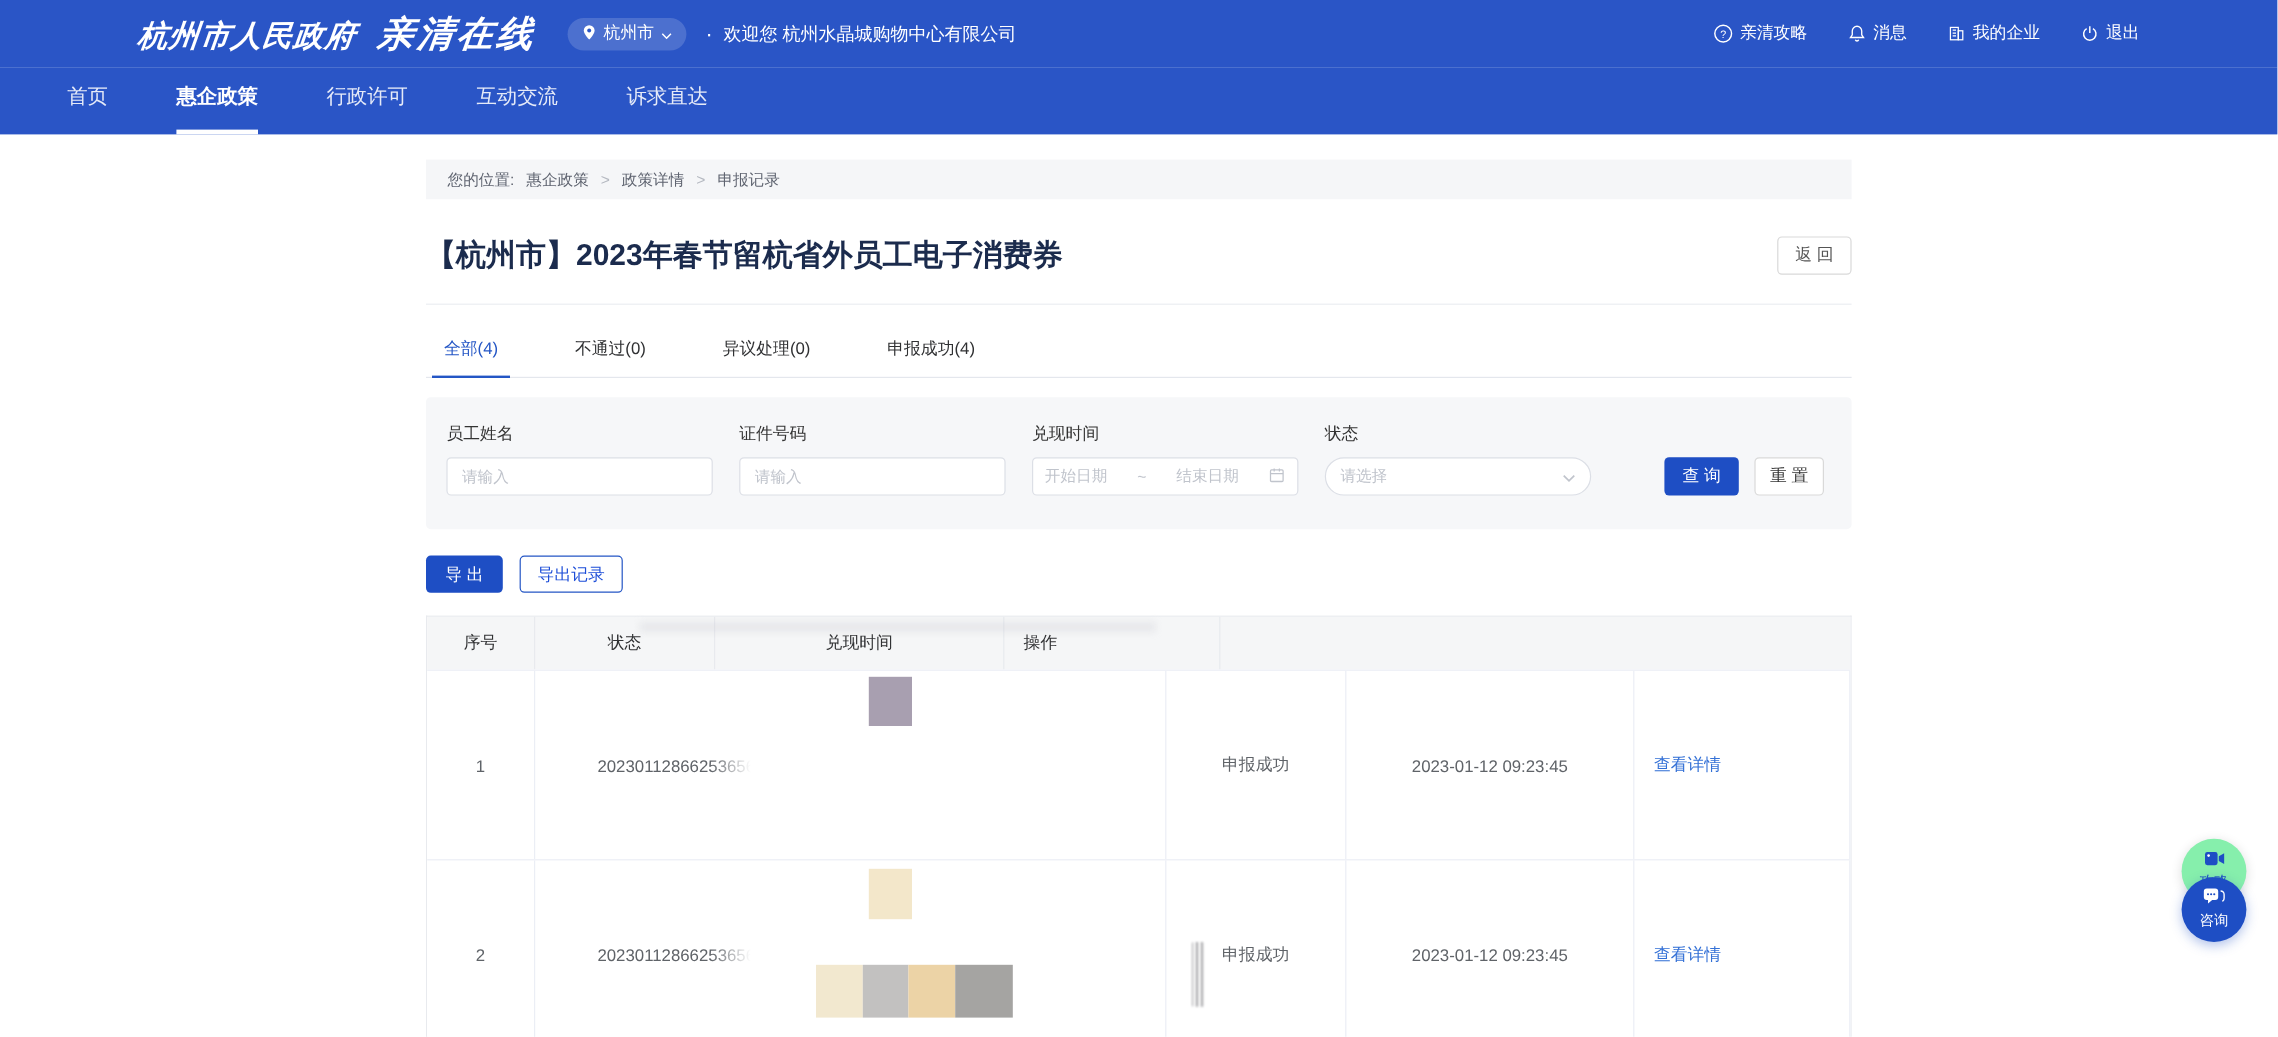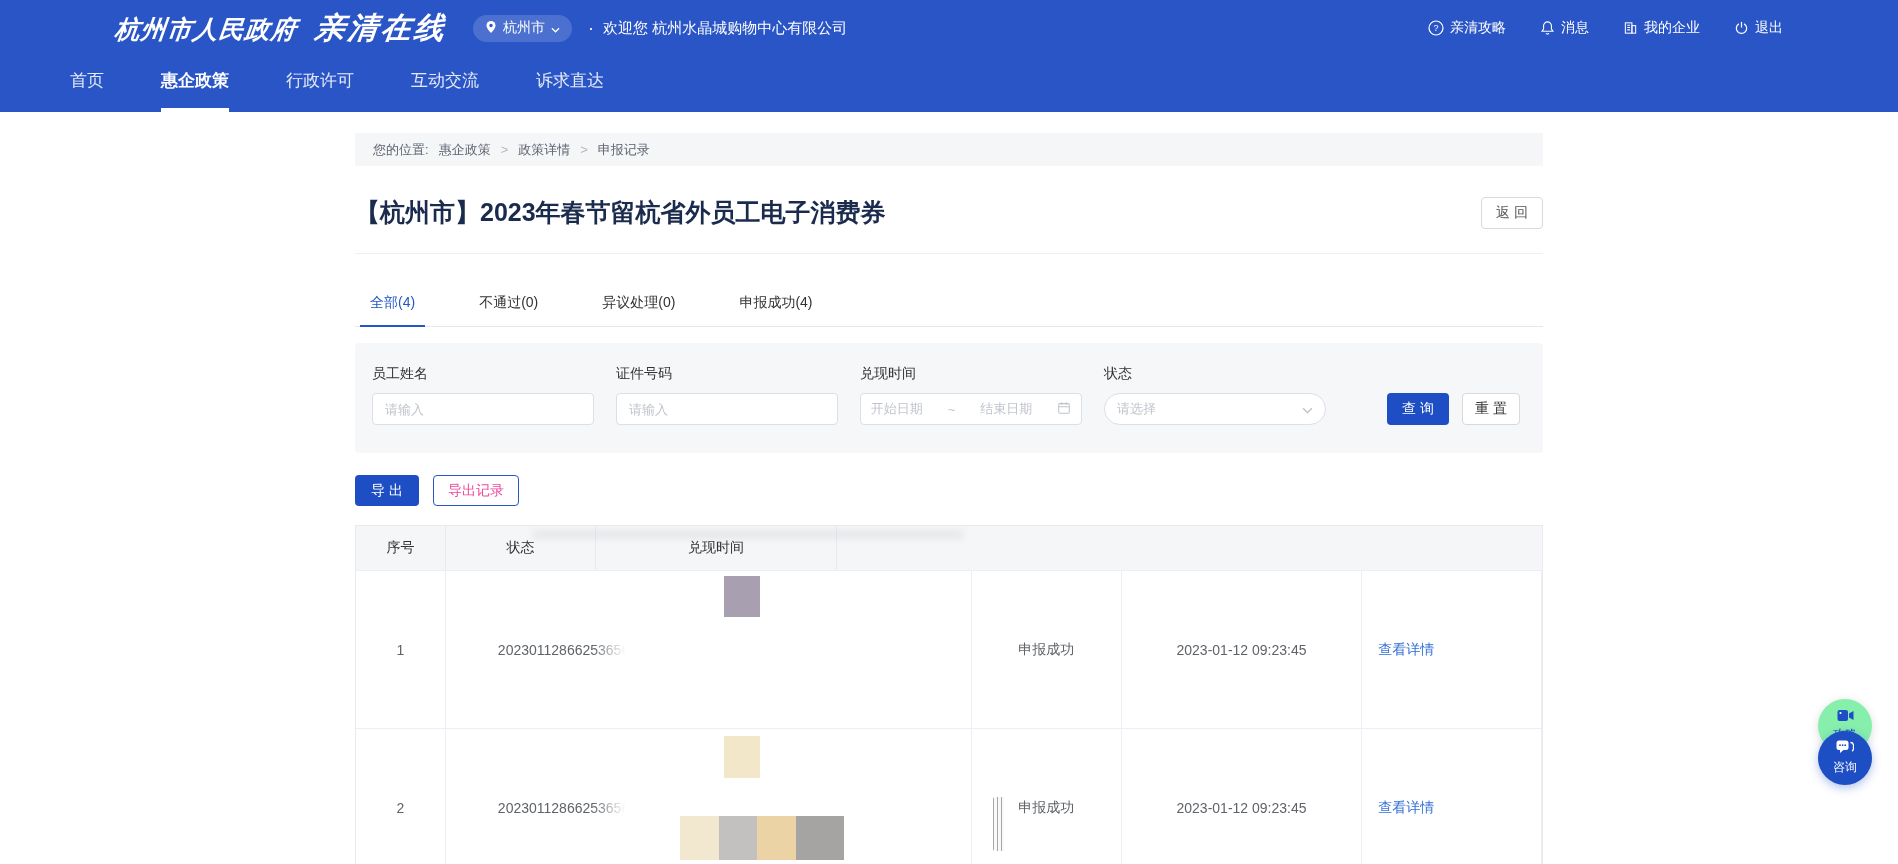--- a/index.html
+++ b/index.html
@@ -22,7 +22,7 @@
   .topbar-link svg { display:block; }
 
   
-  .navbar { height:56px; background:#2a55c6; display:flex; padding-left:70px; gap:57px;align-items:center; }
+  .navbar { height:56px; background:#2a55c6; display:flex; padding-left:56px; gap:57px;align-items:center; }
   .nav-item { color:rgba(255,255,255,.88); font-size:17px; height:56px; line-height:50px;
     border-bottom:4px solid transparent; cursor:pointer; }
   .nav-item.active { color:#fff; font-weight:bold; border-bottom-color:#fff; }

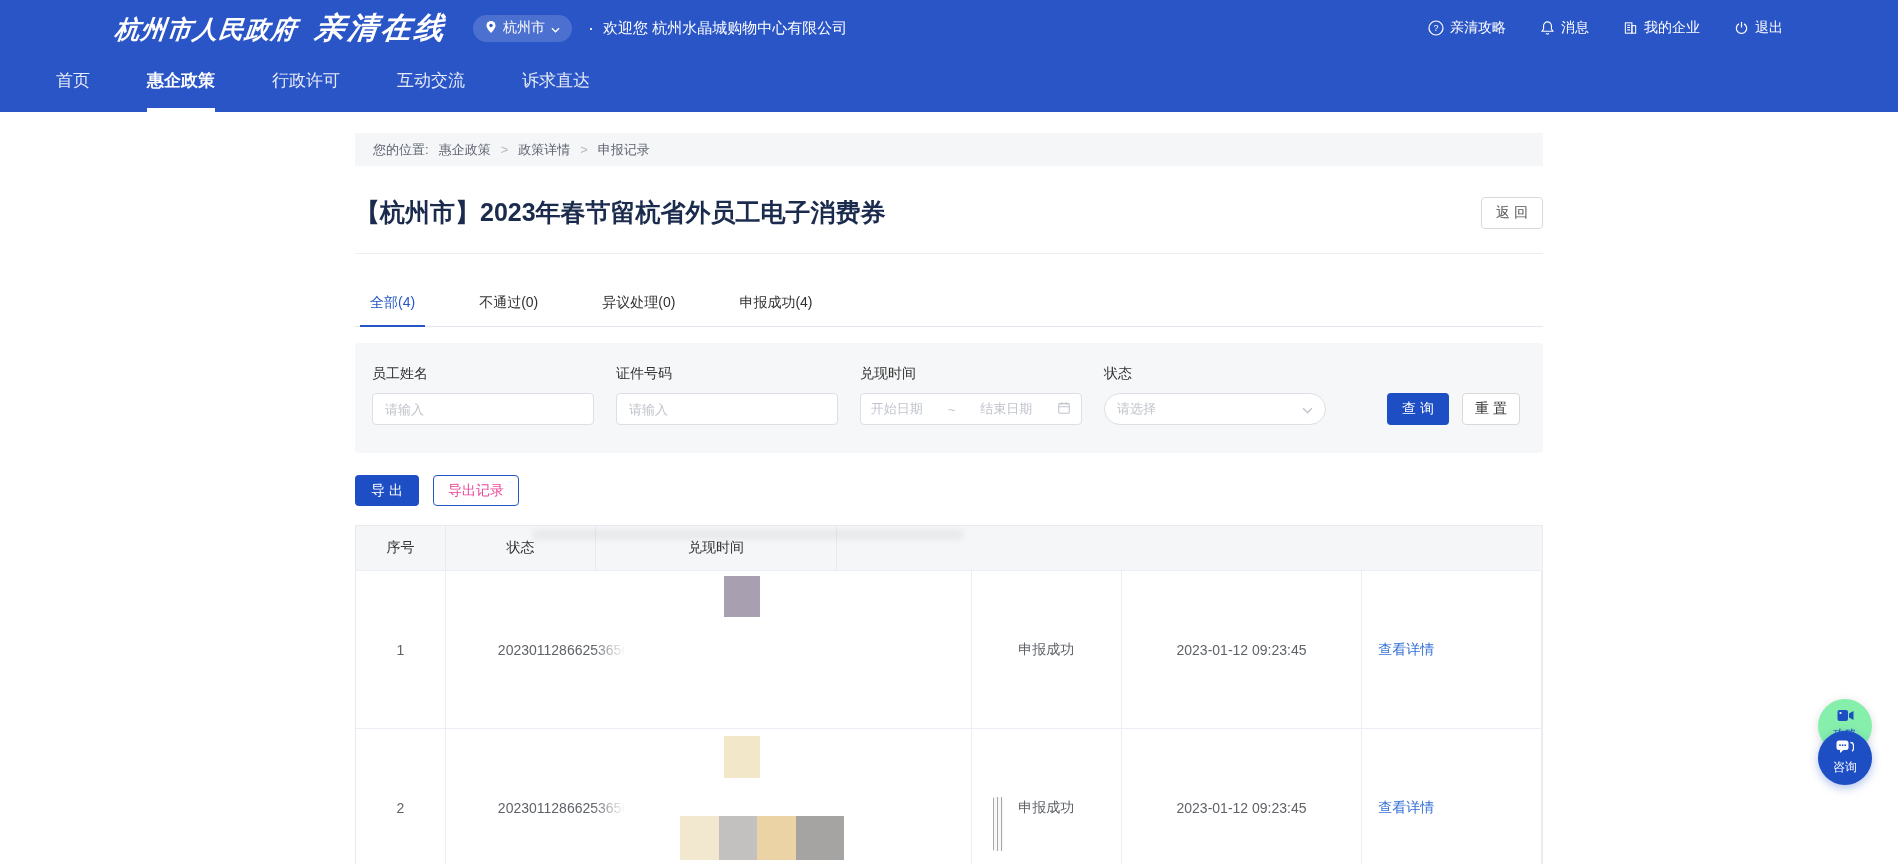--- a/index.html
+++ b/index.html
@@ -43,7 +43,7 @@
   .title-divider { margin-top:24px; border-bottom:1px solid #eceef2; }
 
   
-  .tabs { margin-top:40px; border-bottom:1px solid #e4e7ed; display:flex; gap:44px; padding-left:5px; }
+  .tabs { margin-top:28px; border-bottom:1px solid #e4e7ed; display:flex; gap:44px; padding-left:5px; }
   .tab { padding:0 10px 13px; font-size:14px; color:#303133; cursor:pointer;
     border-bottom:2px solid transparent; margin-bottom:-1px; }
   .tab.active { color:#2456c5; border-bottom-color:#2456c5; }

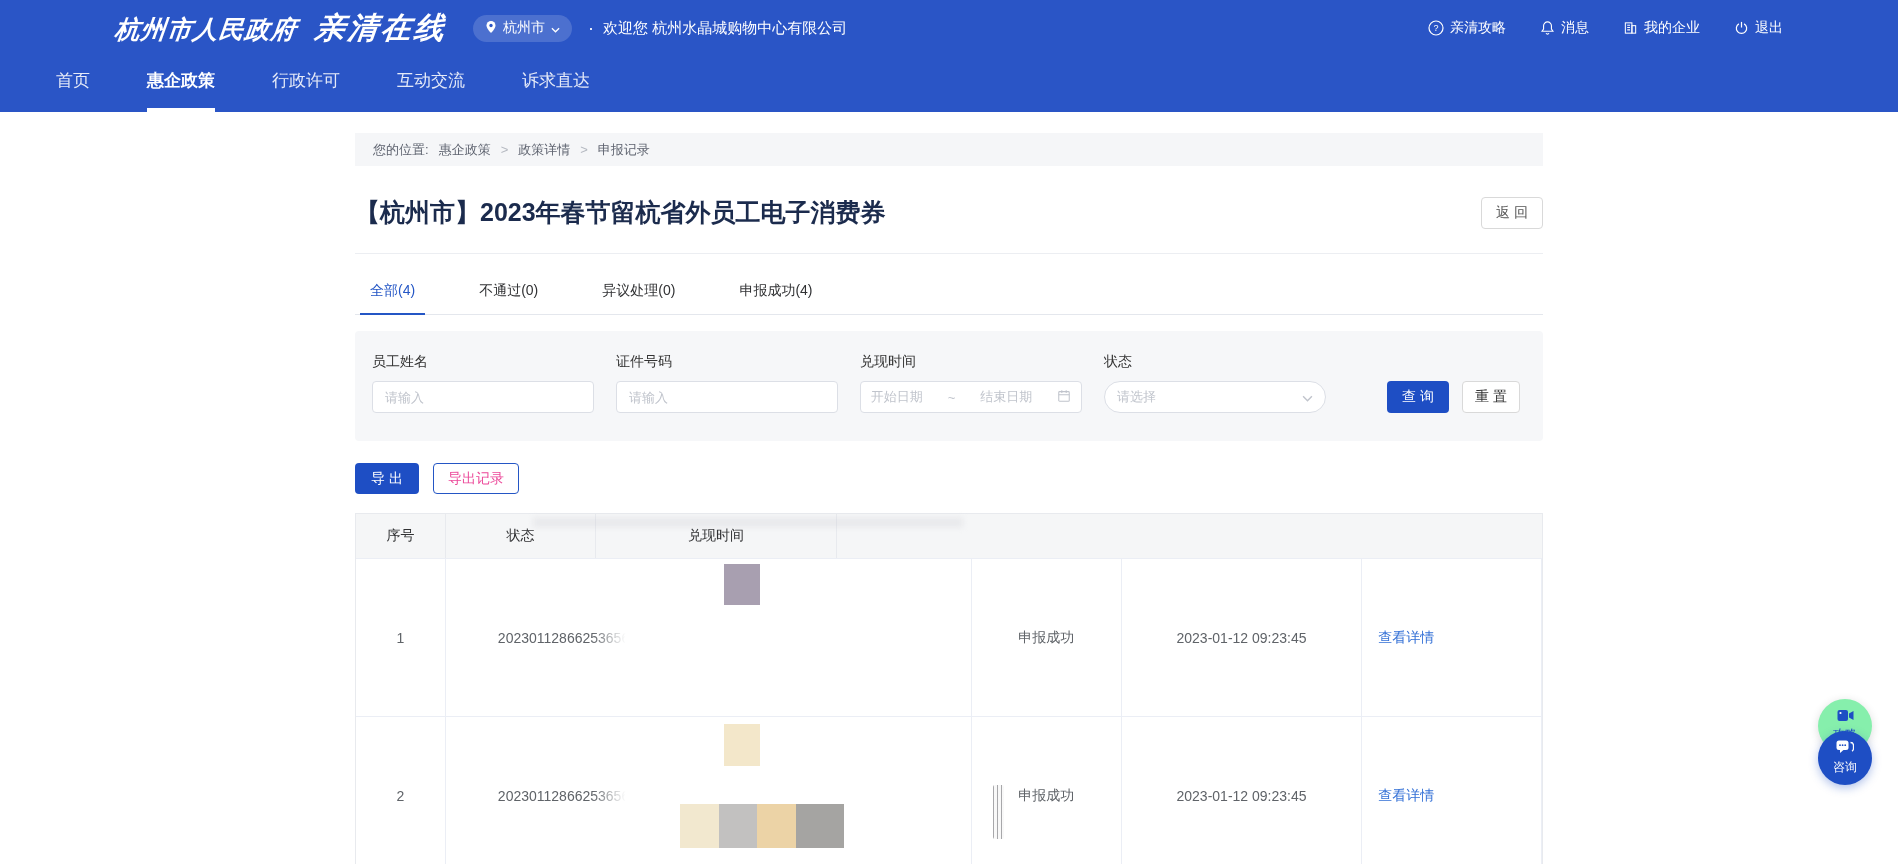--- a/index.html
+++ b/index.html
@@ -71,7 +71,7 @@
   .export-row { margin-top:22px; display:flex; gap:14px; }
   .btn-export { width:64px; height:31px; background:#1e4ec4; color:#fff; border:none;
     border-radius:4px; font-size:14px; cursor:pointer; }
-  .btn-export-records { height:31px; padding:0 14px; background:#fff; color:#ec4899;
+  .btn-export-records { height:31px; padding:0 14px; background:#fff; color:#1d4ed8;
     border:1px solid #2456c5; border-radius:4px; font-size:14px; cursor:pointer; }
 
   

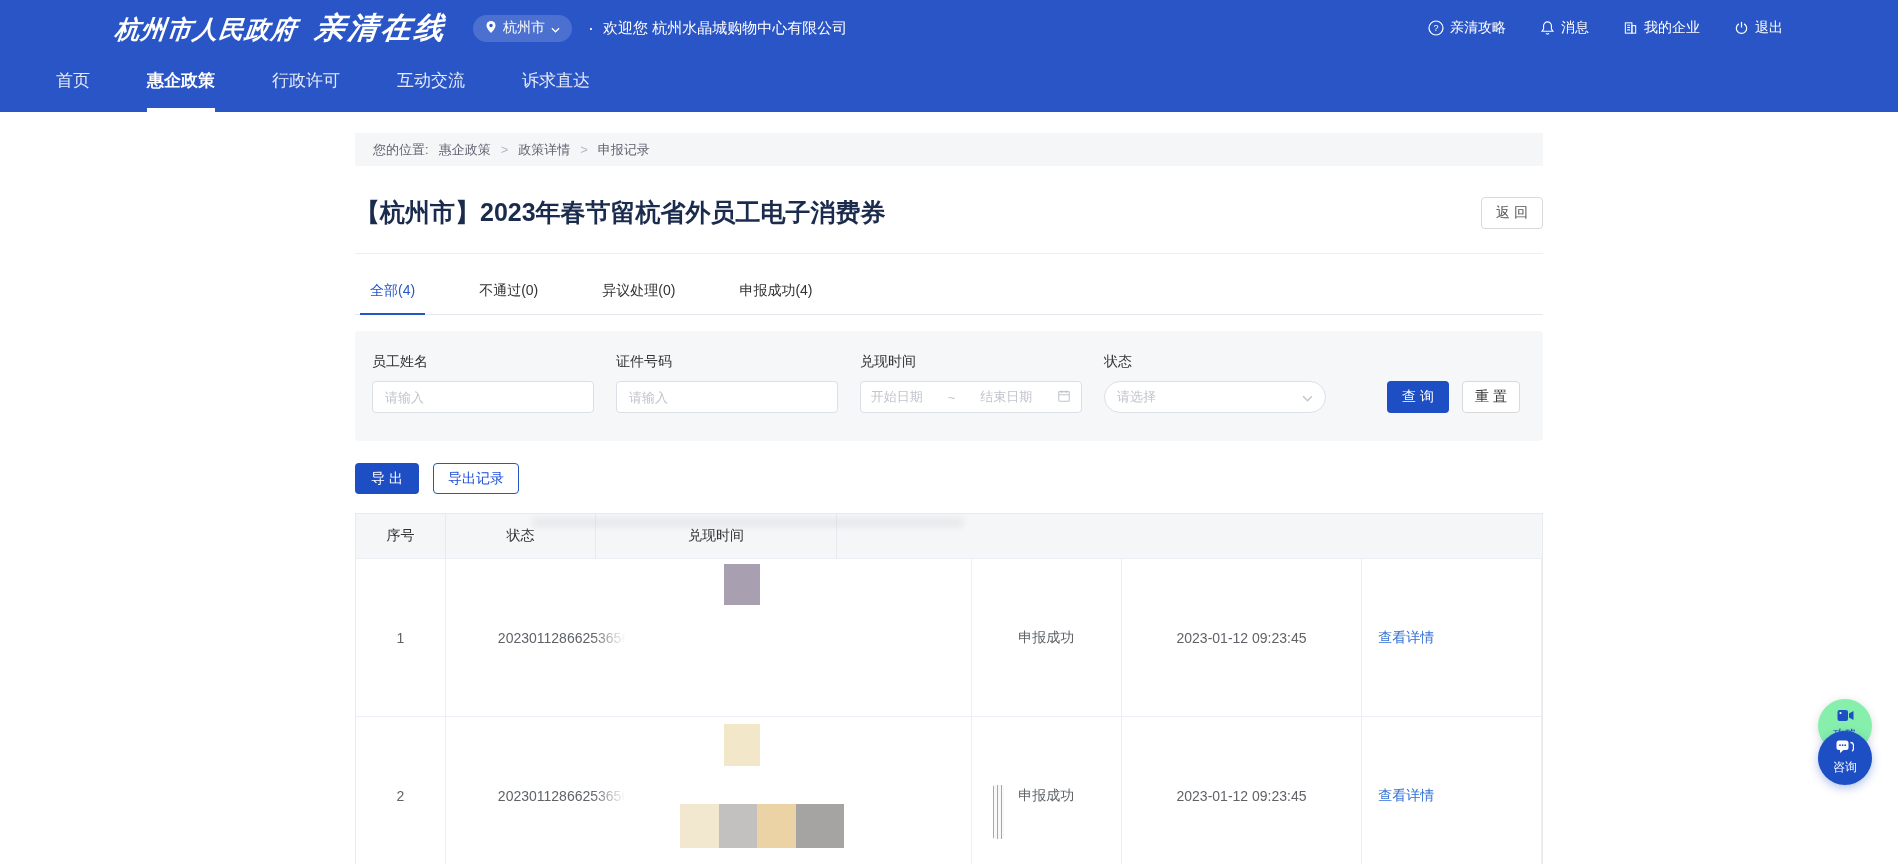--- a/index.html
+++ b/index.html
@@ -268,6 +268,7 @@
       <div class="th c-seq">序号</div>
       <div class="th c-status">状态</div>
       <div class="th c-time">兑现时间</div>
+      <div class="th c-action">操作</div>
       <div class="redact head-smear"></div>
     </div>
 

